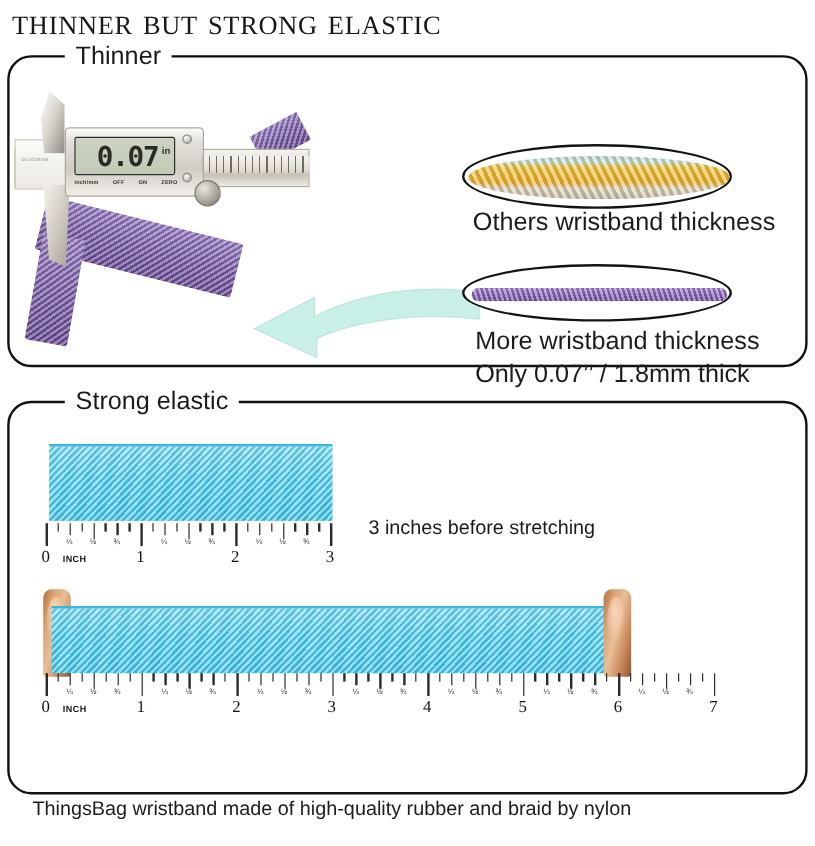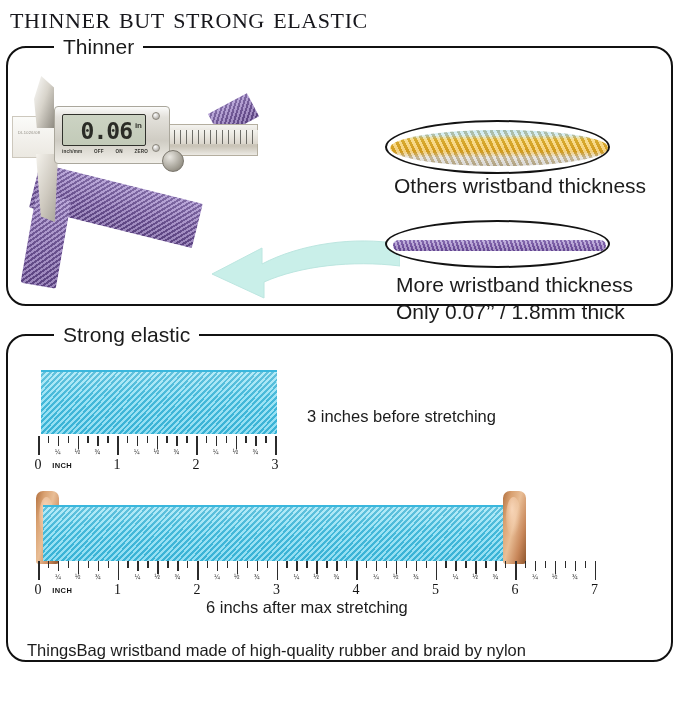--- a/index.html
+++ b/index.html
@@ -317,7 +317,7 @@
       <div class="cal-screw" style="left:140px; top:44px;"></div>
       <div class="cal-screw" style="left:140px; top:76px;"></div>
       <div class="cal-lcd">
-        <div class="cal-lcd-value">0.06</div>
+        <div class="cal-lcd-value">0.07</div>
         <div class="cal-lcd-unit">in</div>
       </div>
       <div class="cal-btnrow">

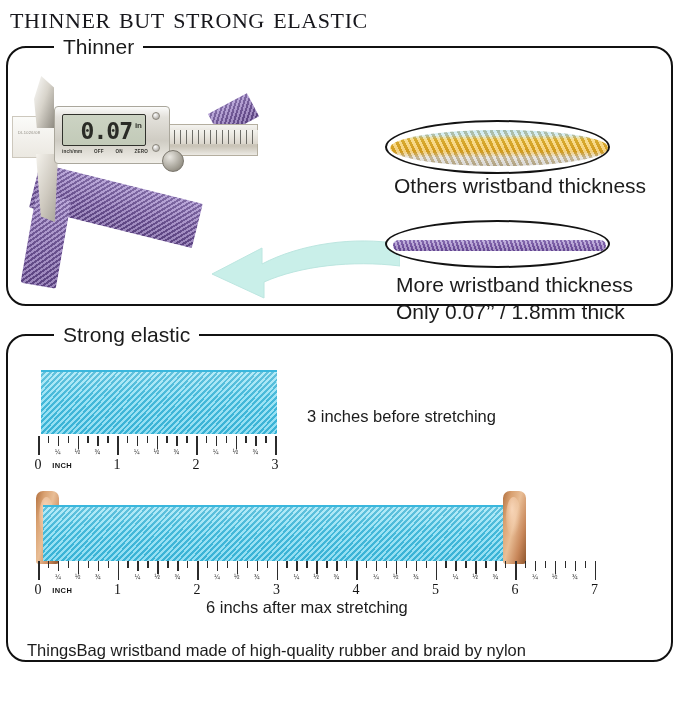--- a/index.html
+++ b/index.html
@@ -287,6 +287,7 @@
     line-height: 23px;
     color: #1c1c1c;
     white-space: nowrap;
+    margin-top: 24px;
   }
   #text-before   { left: 307px; top: 405px; }
   #text-after    { left: 206px; top: 596px; }

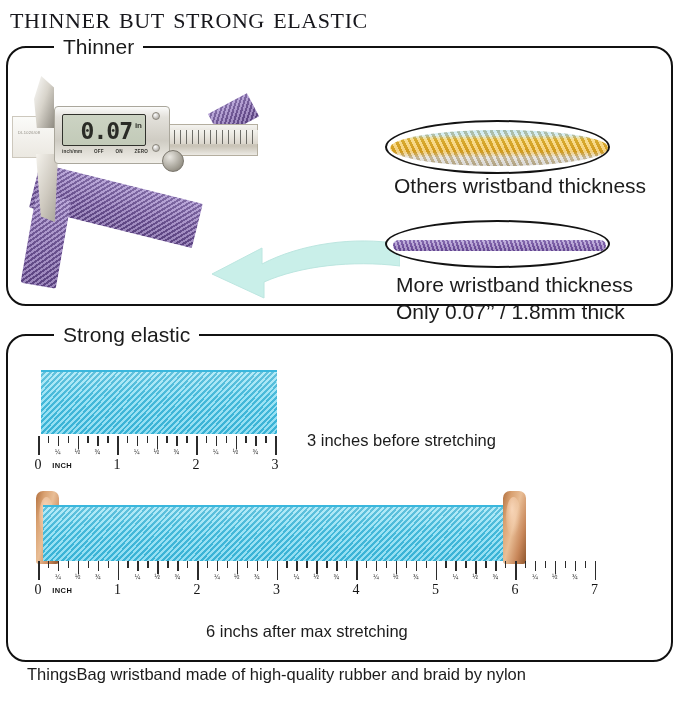--- a/index.html
+++ b/index.html
@@ -486,7 +486,6 @@
       <div class="tick-num" style="left: 556.5px; top: 21px;">7</div>
       <div class="ruler-unit" style="left: 14.31px; top: 25px;">INCH</div>
     </div>
-  <div class="panel-text" id="text-after">6 inchs after max stretching</div>
 
   <div class="panel-text" id="text-desc1">ThingsBag wristband made of high-quality rubber and braid by nylon</div>
 

